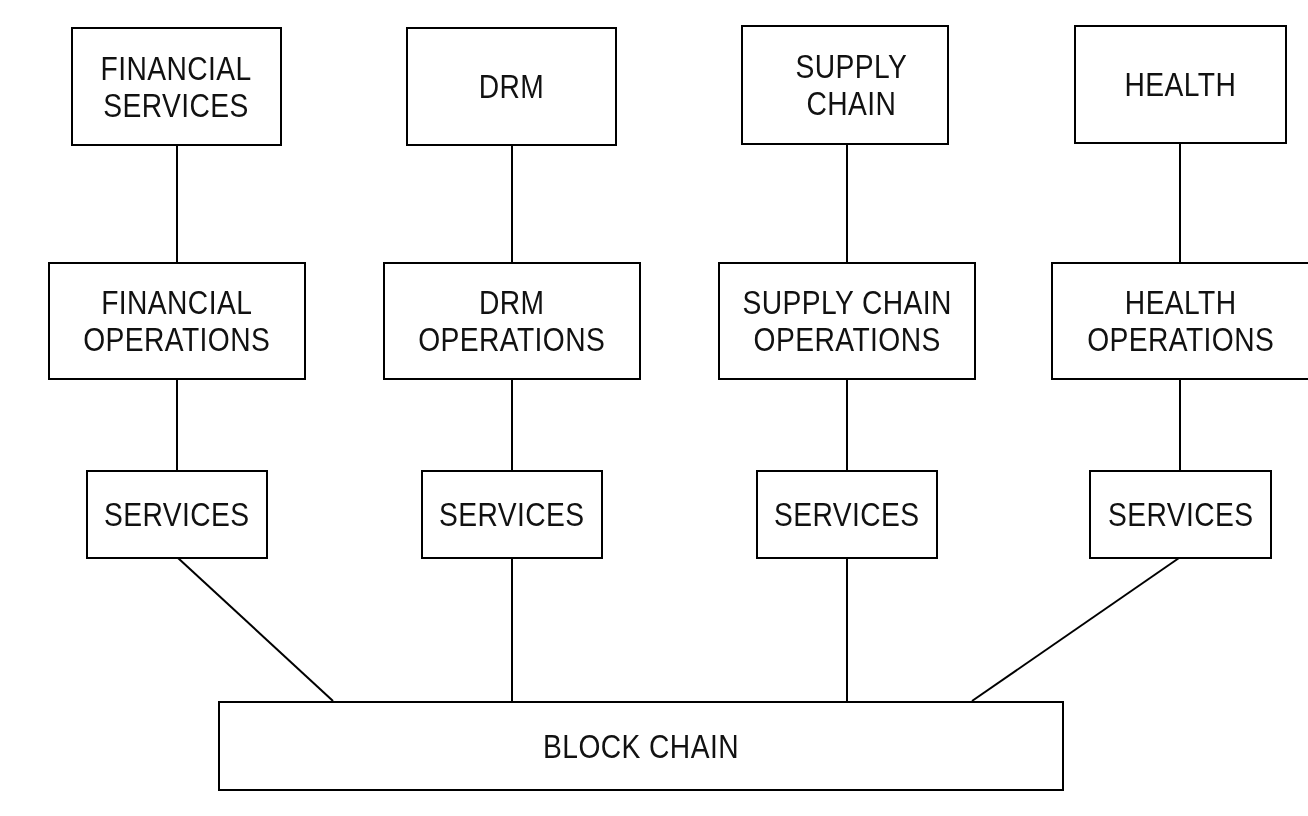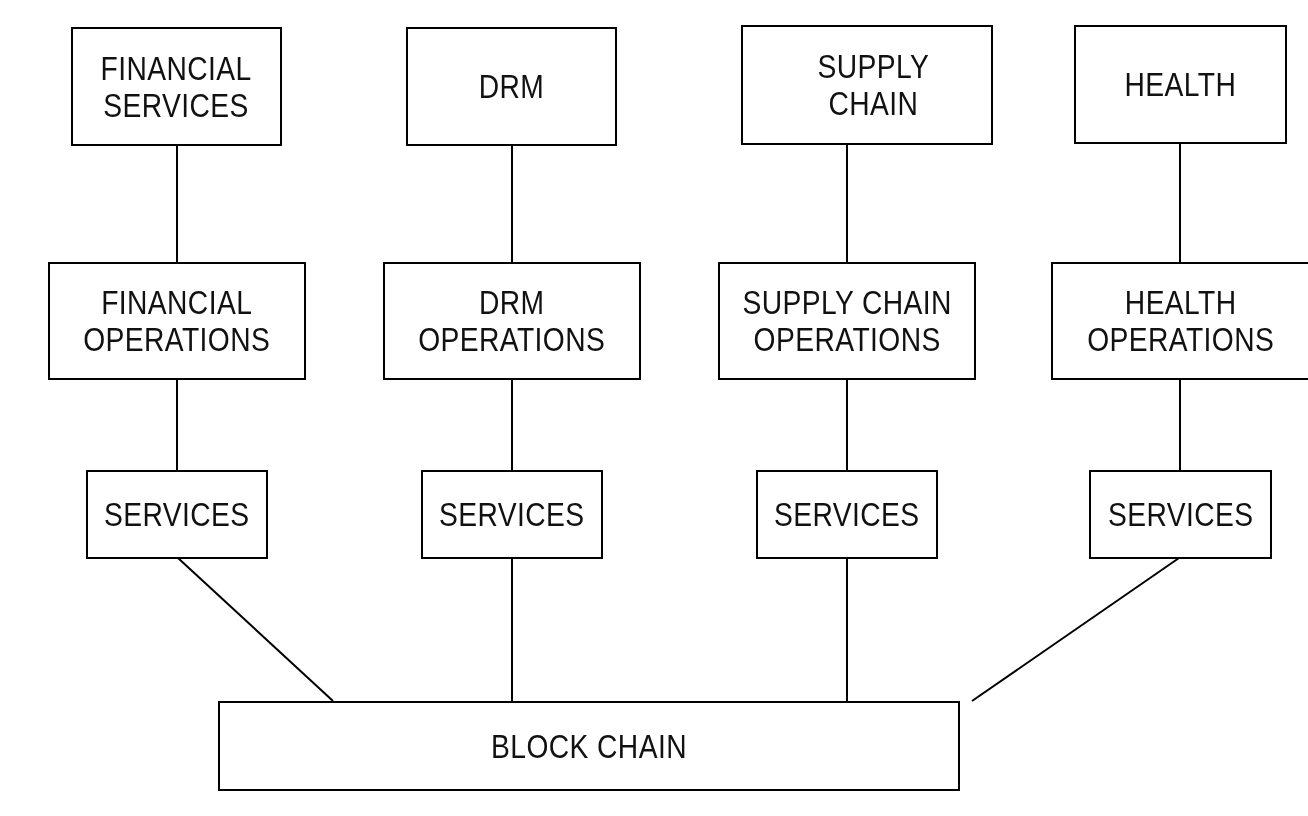--- a/index.html
+++ b/index.html
@@ -50,7 +50,7 @@
   
   .r1c1{left:46px;  top:27px; width:211px; height:119px;}
   .r1c2{left:381px; top:27px; width:211px; height:119px;}
-  .r1c3{left:716px; top:25px; width:252px; height:120px;padding-left:12px;}
+  .r1c3{left:716px; top:25px; width:208px; height:120px;padding-left:12px;}
   .r1c4{left:1049px;top:25px; width:213px; height:119px;}
   
   .r2c1{left:23px;  top:262px; width:258px; height:118px;}

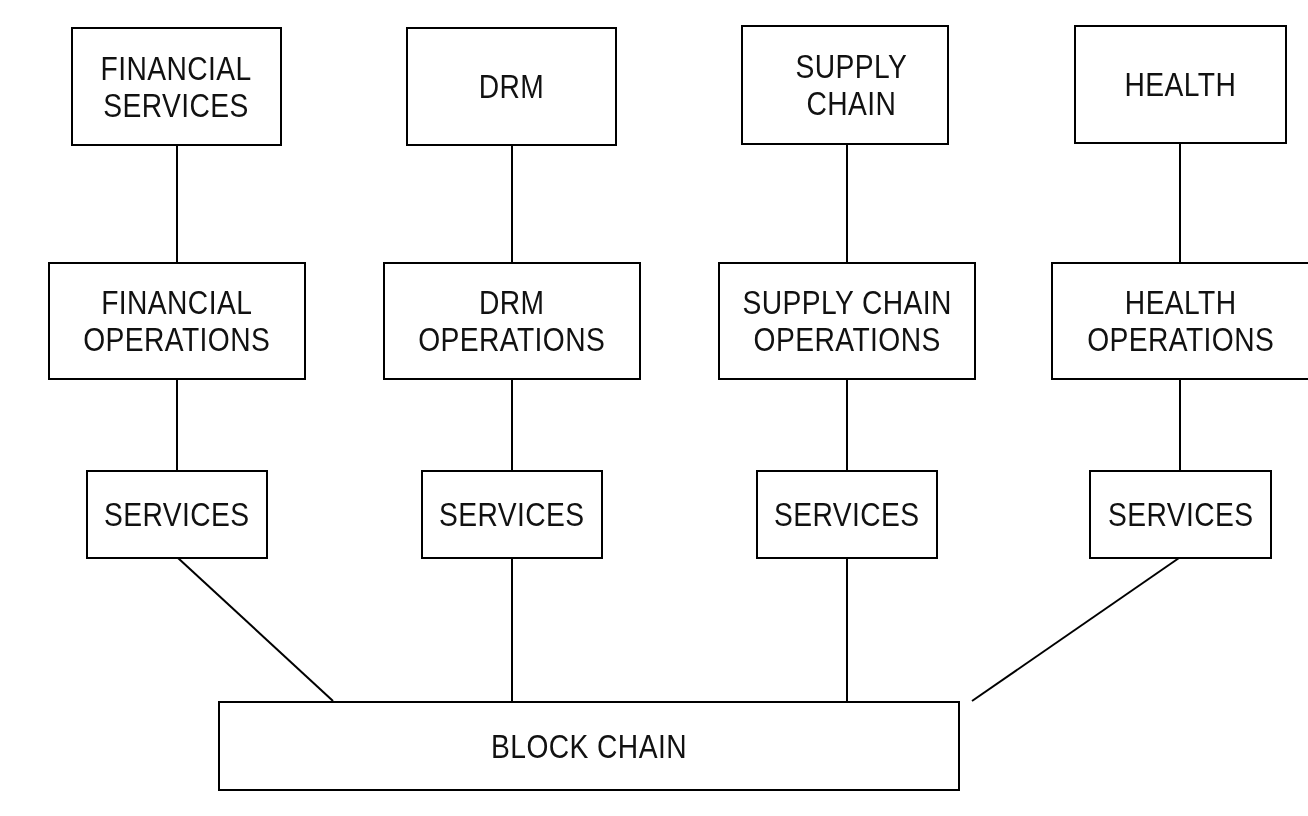--- a/index.html
+++ b/index.html
@@ -63,7 +63,7 @@
   .r3c3{left:731px; top:470px; width:182px; height:89px;}
   .r3c4{left:1064px;top:470px; width:183px; height:89px;}
   
-  .base{left:193px; top:701px; width:742px; height:90px;}
+  .base{left:193px; top:701px; width:846px; height:90px;}
 </style>
 </head>
 <body>

